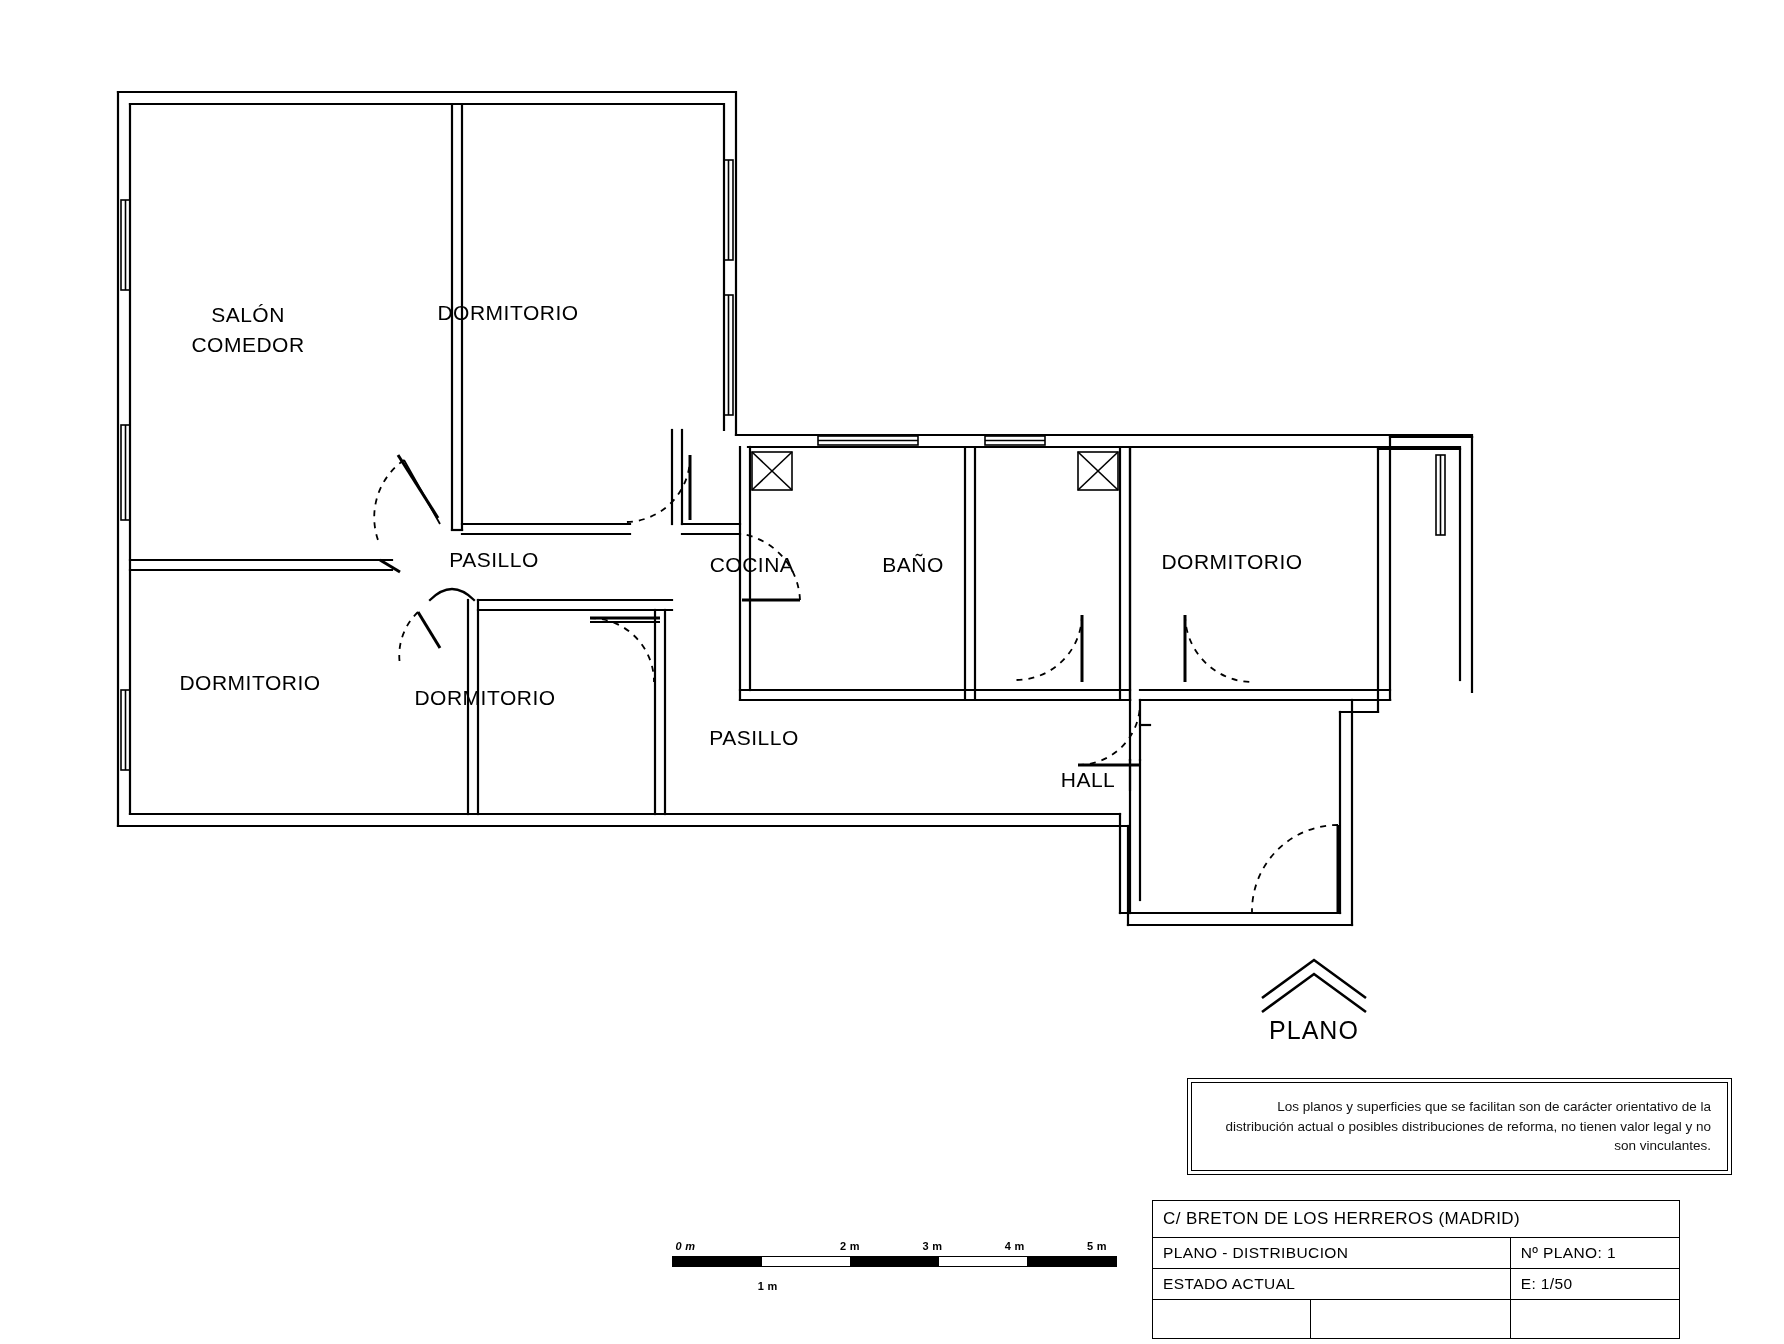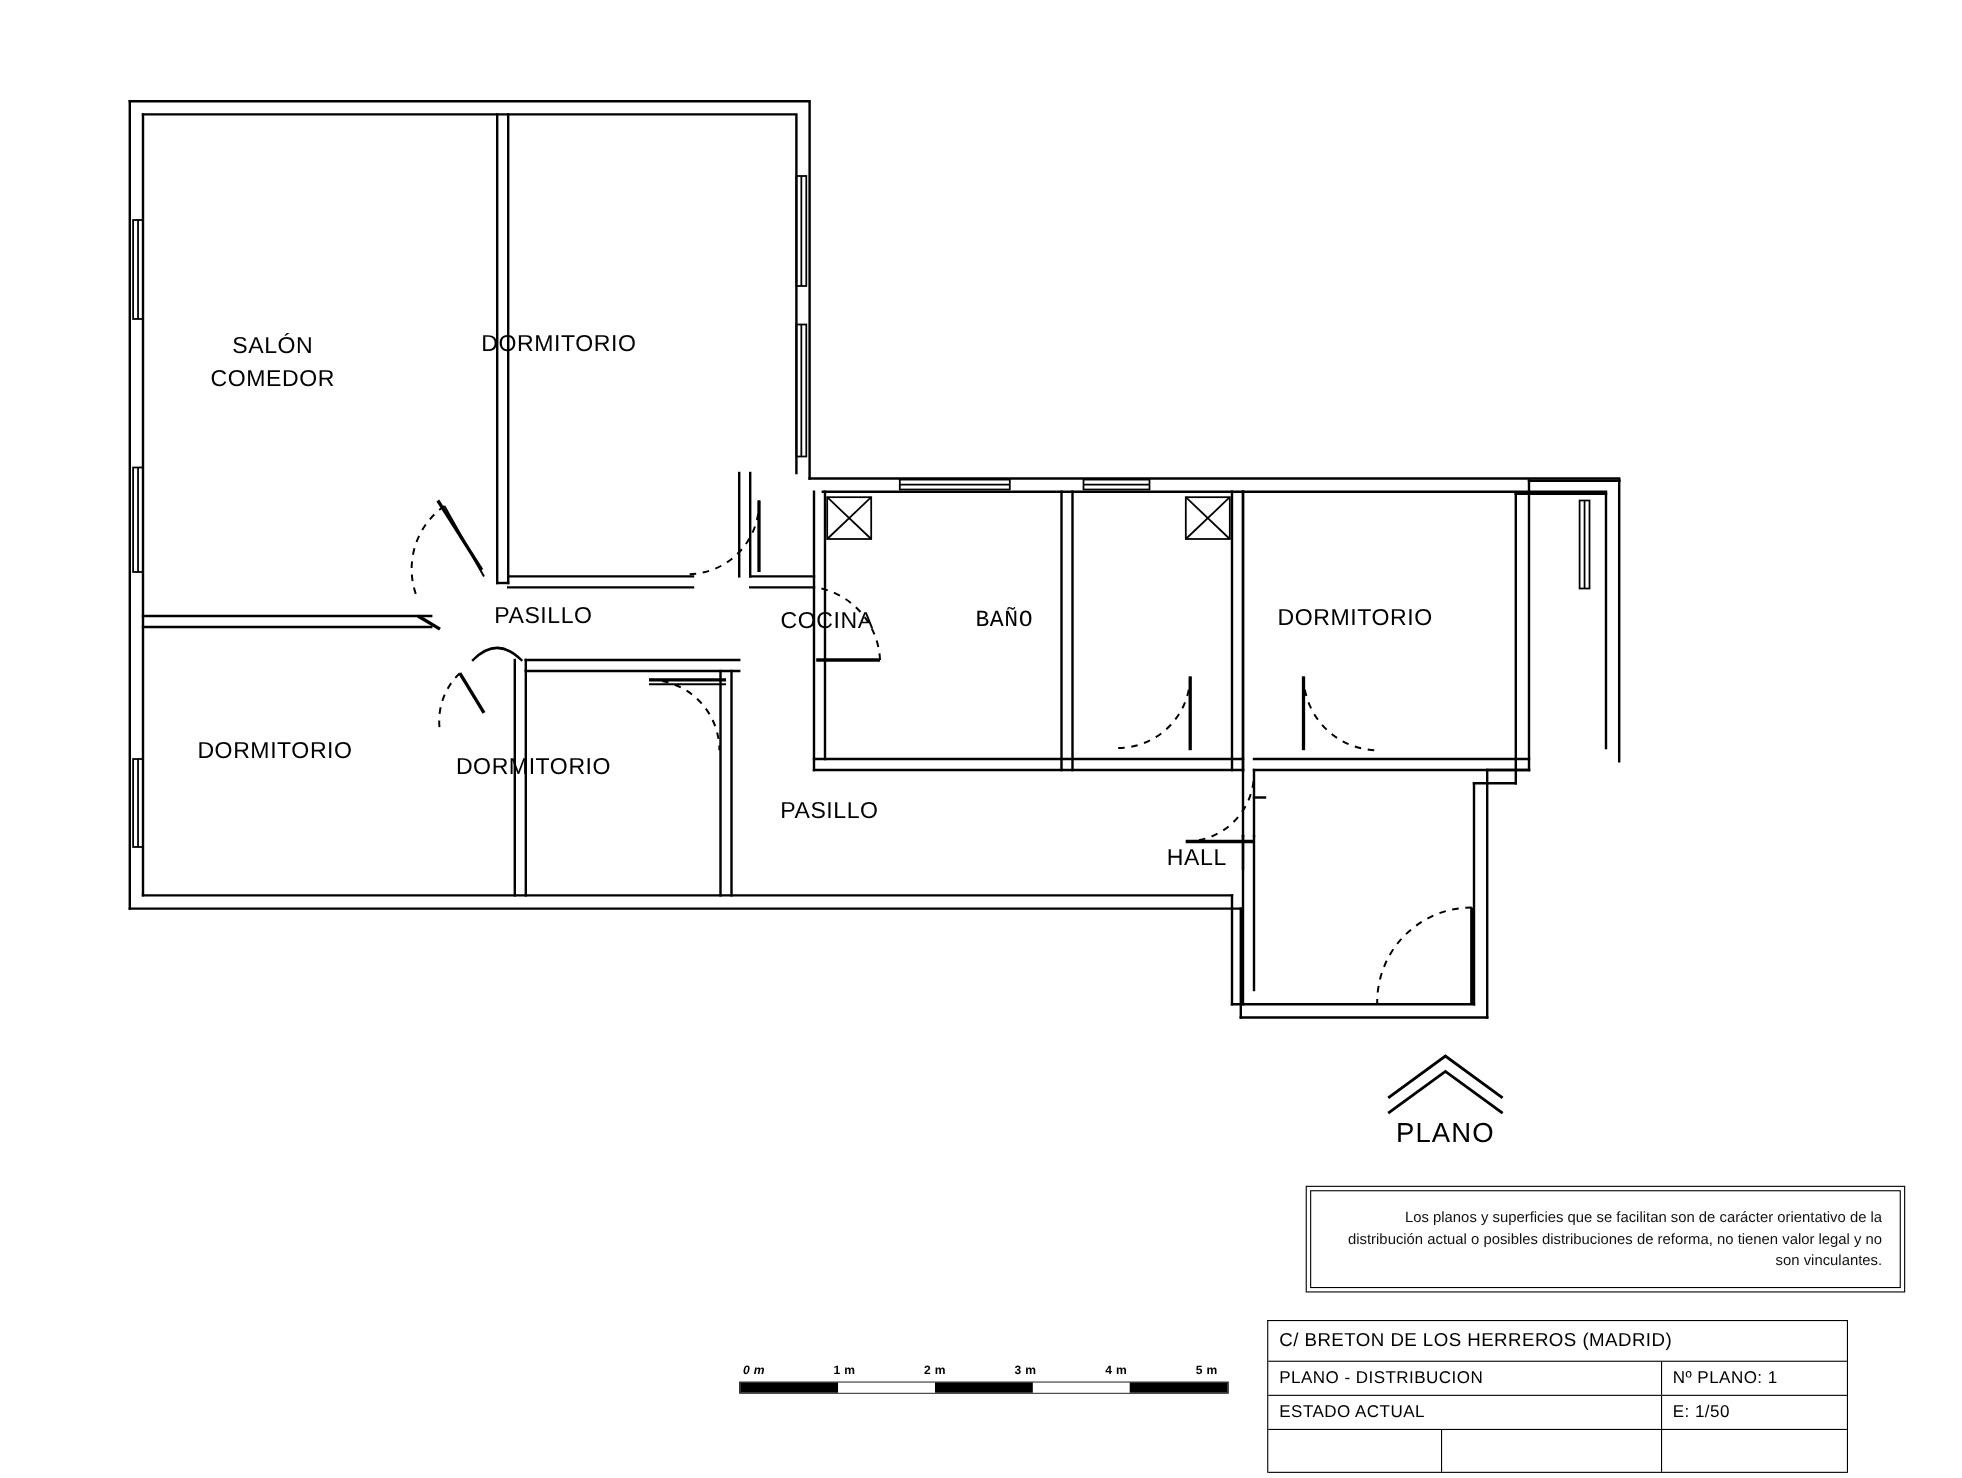--- a/index.html
+++ b/index.html
@@ -306,7 +306,7 @@
 
   <div class="room-label" style="left:672px; top:550px; width:160px;">COCINA</div>
 
-  <div class="room-label" style="left:838px; top:550px; width:150px;font-family:Liberation Mono, monospace;">BAÑO</div>
+  <div class="room-label" style="left:838px; top:550px; width:150px;">BAÑO</div>
 
   <div class="room-label" style="left:1132px; top:547px; width:200px;">DORMITORIO</div>
 

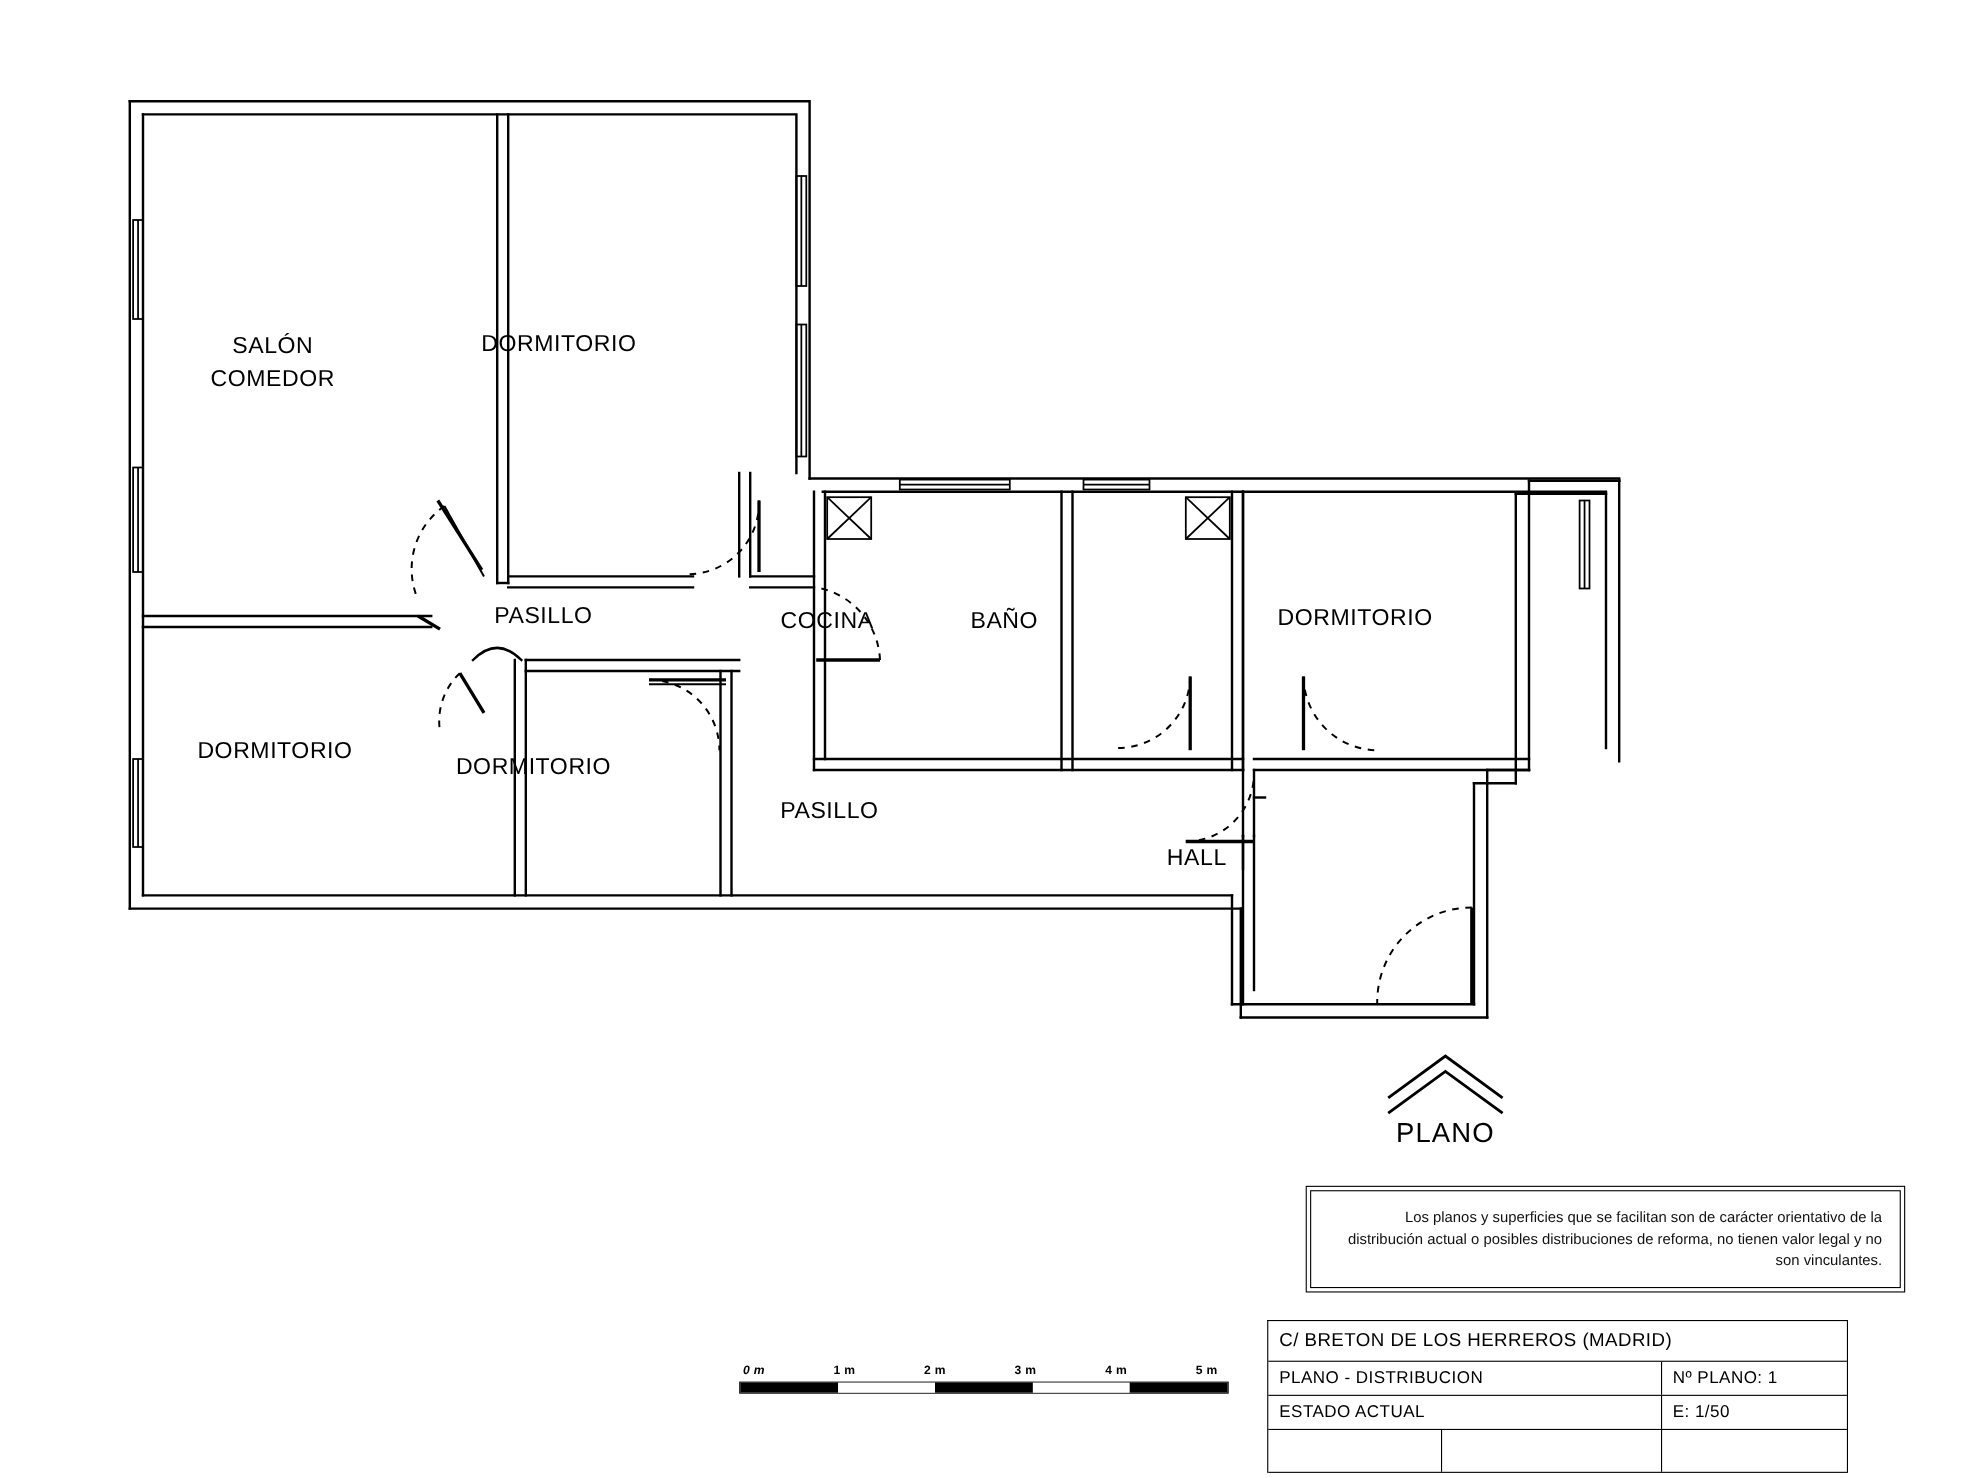--- a/index.html
+++ b/index.html
@@ -329,7 +329,7 @@
   <div class="scalebar">
     <div class="scale-ticks">
       <span class="scale-tick" style="left:3%;font-style:italic;">0 m</span>
-      <span class="scale-tick" style="left:21.5%;">1 m</span>
+      <span class="scale-tick" style="left:21.5%;margin-top:40px;">1 m</span>
       <span class="scale-tick" style="left:40%;">2 m</span>
       <span class="scale-tick" style="left:58.5%;">3 m</span>
       <span class="scale-tick" style="left:77%;">4 m</span>

